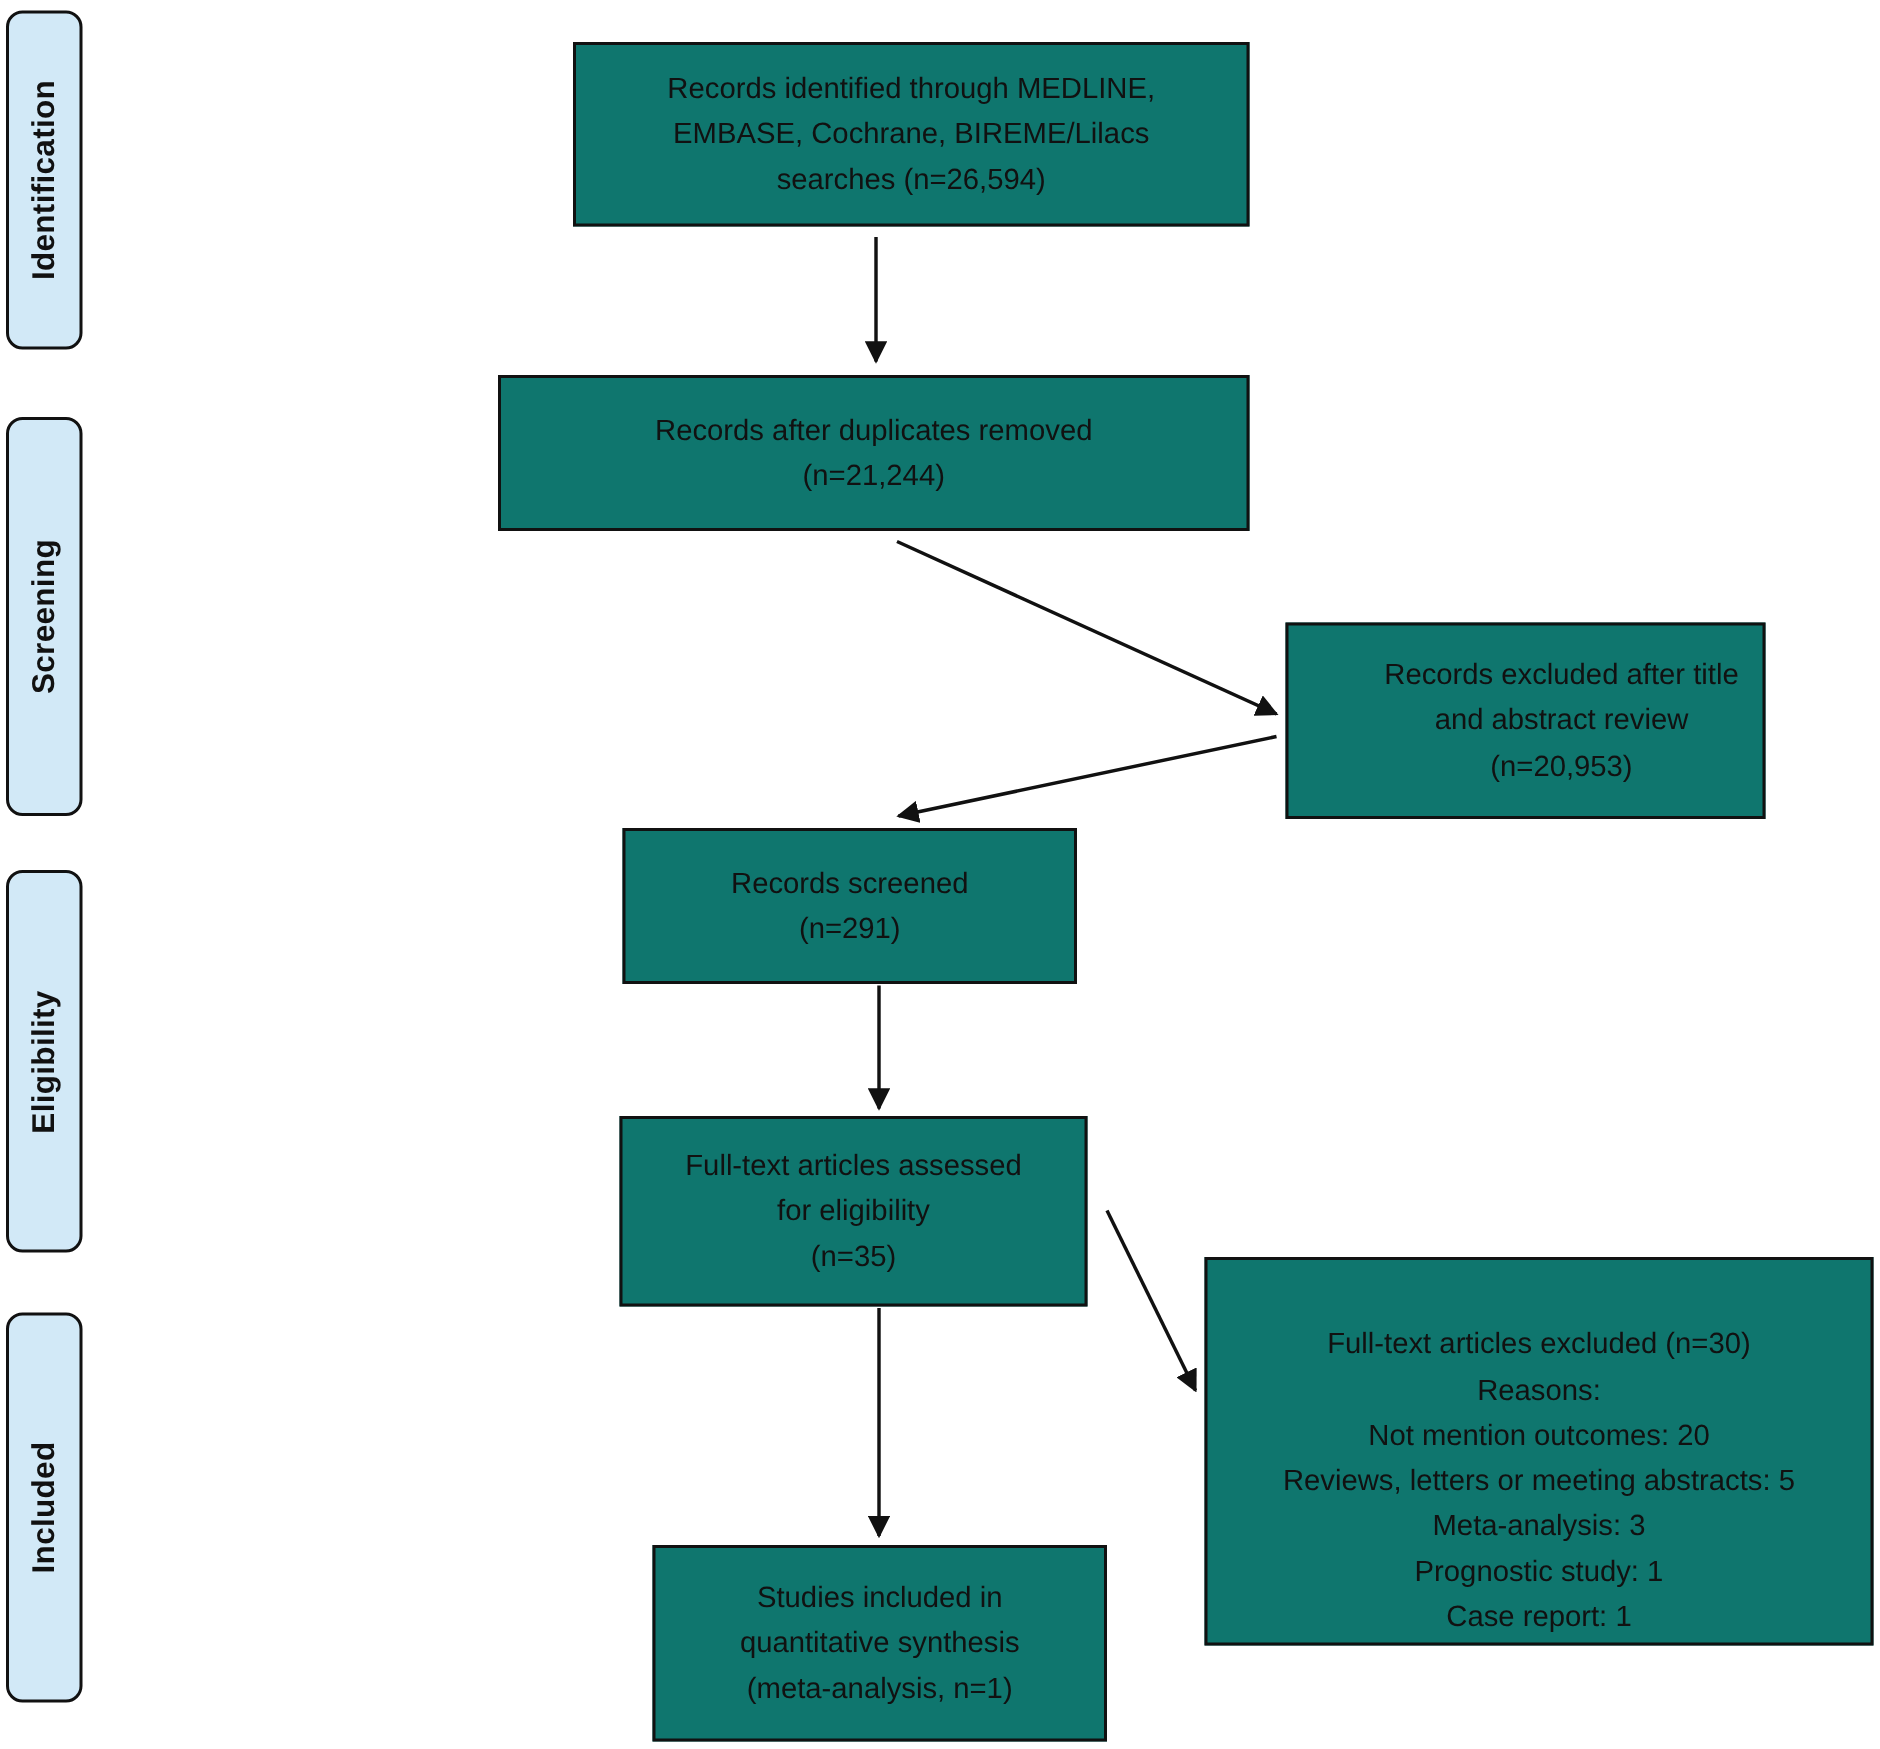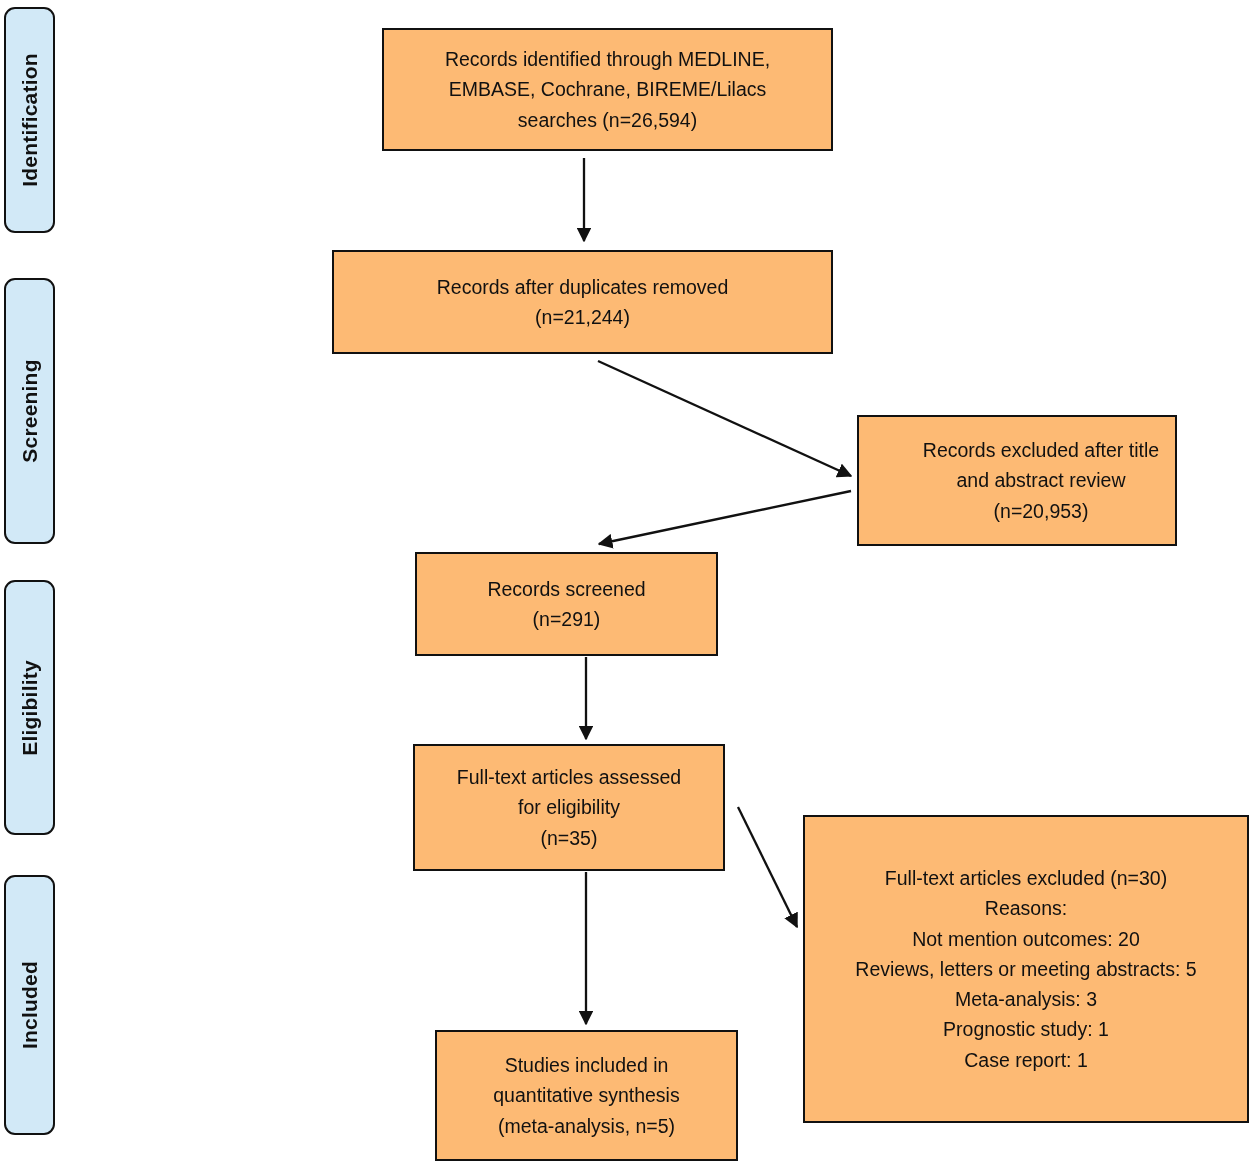--- a/index.html
+++ b/index.html
@@ -46,7 +46,7 @@
   }
   .fbox {
     position: absolute;
-    background: #fdba74;
+    background: #0f766e;
     border: 2.5px solid #111111;
     box-sizing: border-box;
     display: flex;

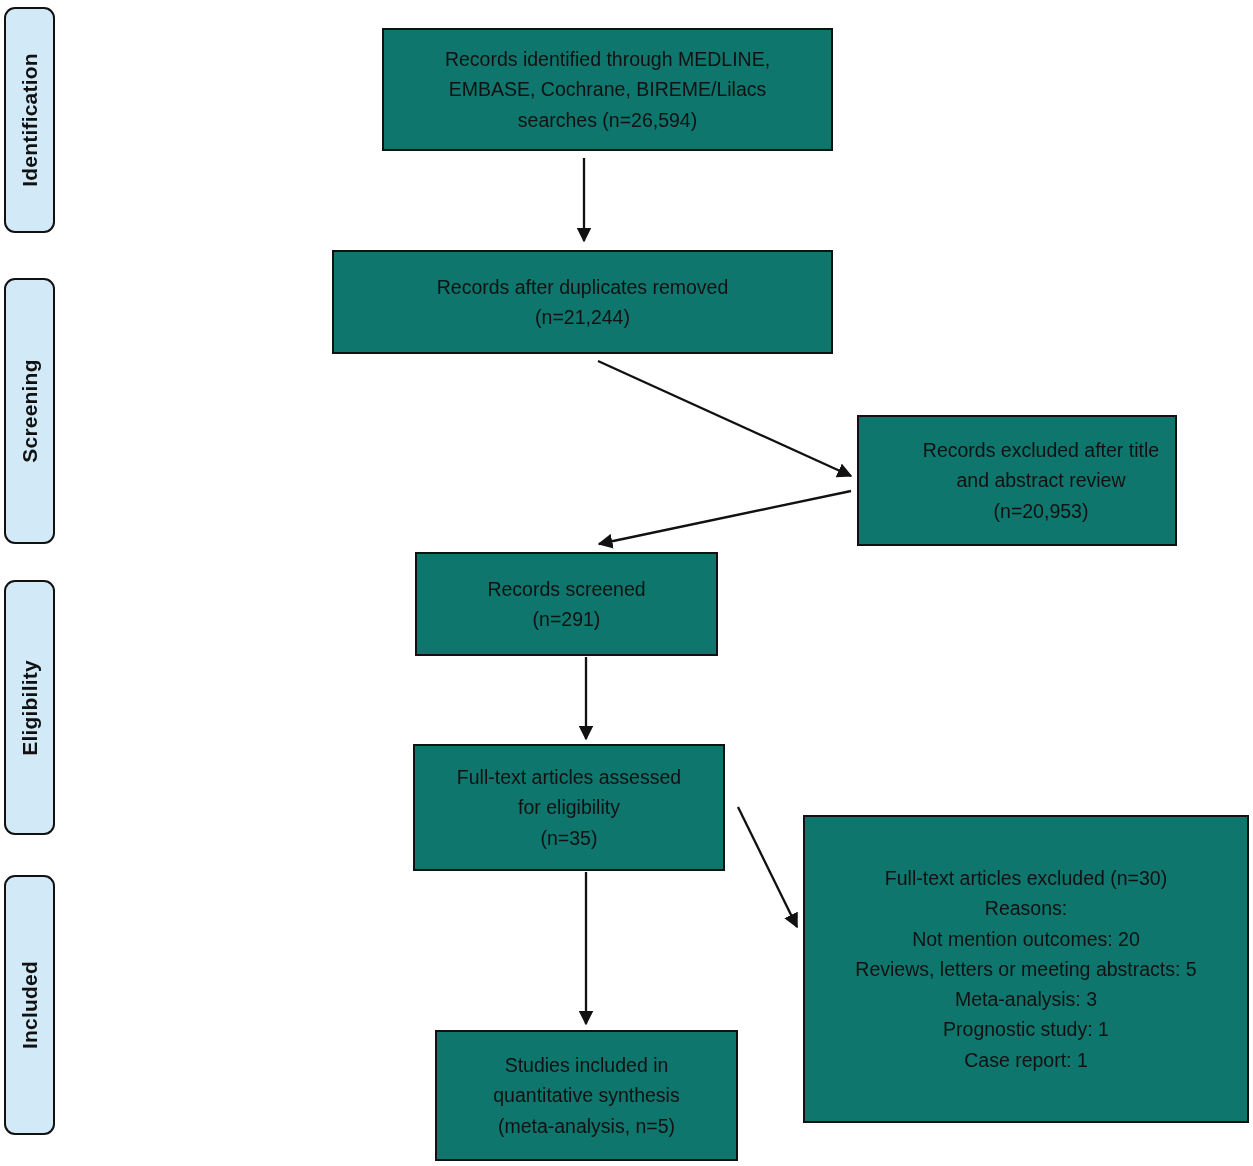--- a/index.html
+++ b/index.html
@@ -72,7 +72,7 @@
   #box-excluded-title  { left: 857px; top: 415px;  width: 320px; height: 131px; padding-left: 48px; }
   #box-screened        { left: 415px; top: 552px;  width: 303px; height: 104px; }
   #box-fulltext        { left: 413px; top: 744px;  width: 312px; height: 127px; }
-  #box-fulltext-excl   { left: 803px; top: 815px;  width: 446px; height: 308px; }
+  #box-fulltext-excl   { left: 803px; top: 838px;  width: 446px; height: 259px; align-items: flex-end; }
   #box-included-synth  { left: 435px; top: 1030px; width: 303px; height: 131px; }
 </style>
 </head>

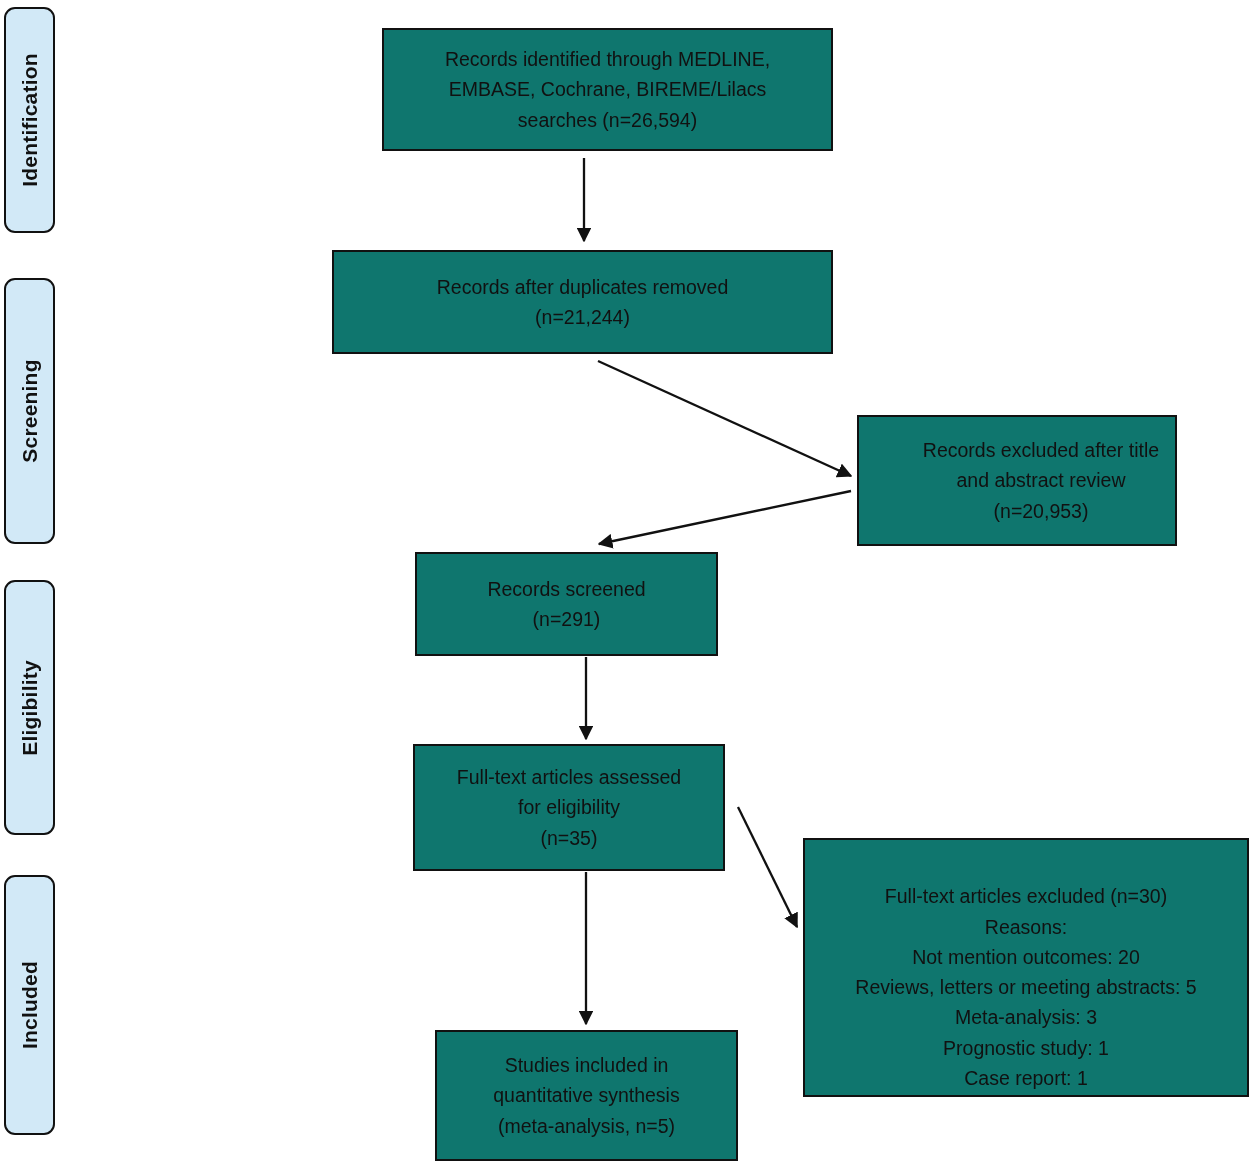--- a/index.html
+++ b/index.html
@@ -148,7 +148,7 @@
   <div class="fbox" id="box-included-synth">
     <div class="txt">Studies included in
 quantitative synthesis
-(meta-analysis, n=5)</div>
+(meta-analysis, n=1)</div>
   </div>
 
 </div>

